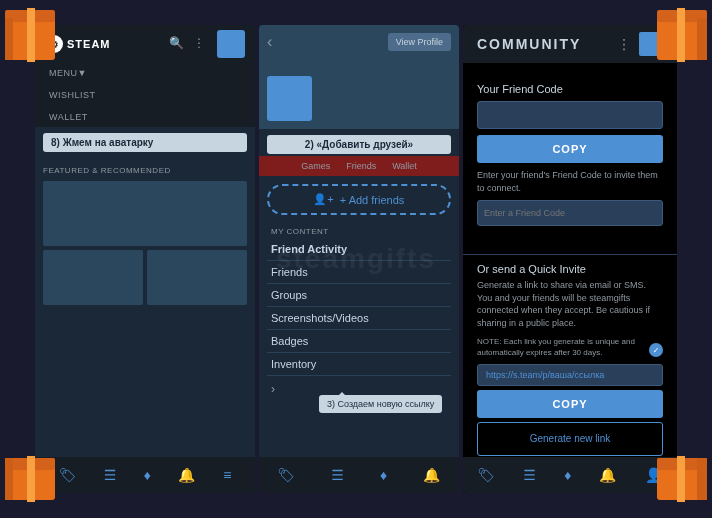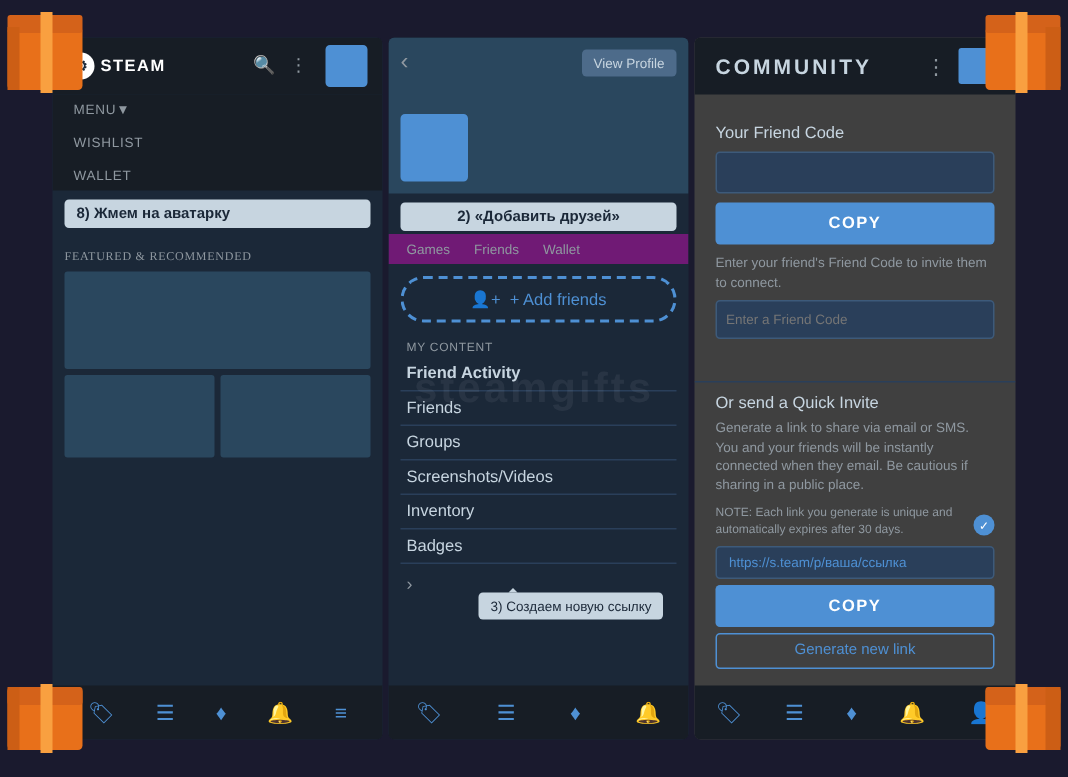--- a/index.html
+++ b/index.html
@@ -347,7 +347,7 @@
     
     .right-panel {
       flex: 1;
-      background: #404040;
+      background: #000000;
       border-radius: 4px;
       overflow: hidden;
       position: relative;

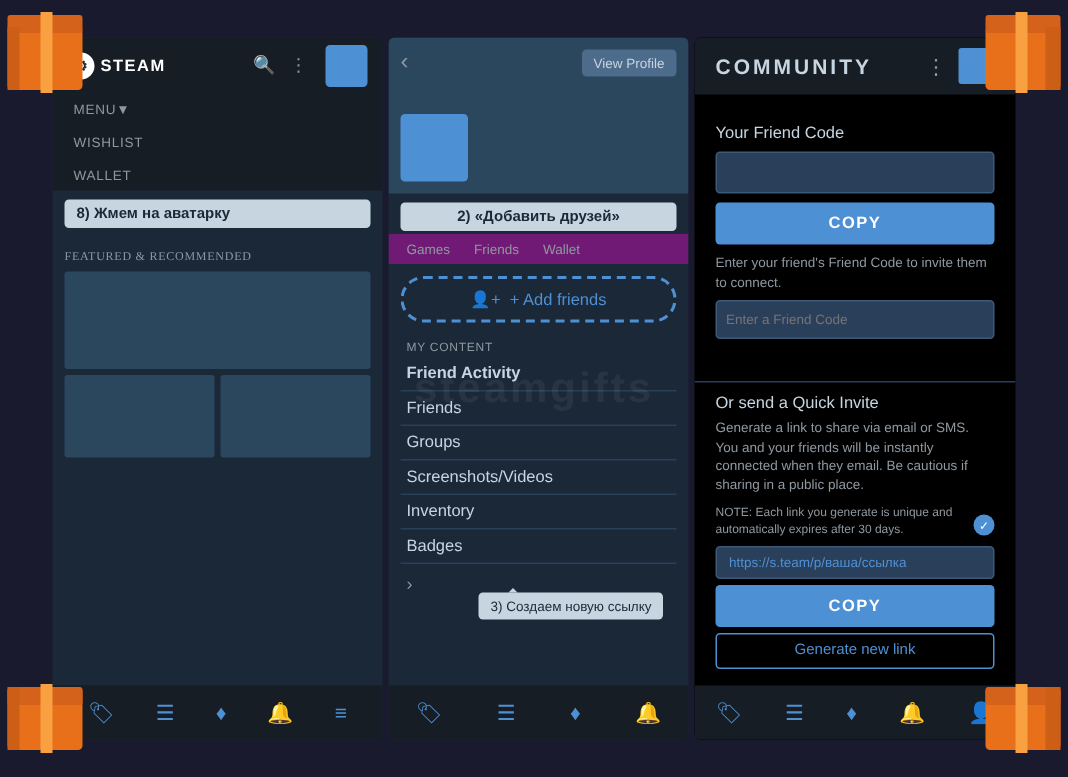--- a/index.html
+++ b/index.html
@@ -138,7 +138,6 @@
       font-size: 8px;
       letter-spacing: 0.5px;
       margin-bottom: 6px;
-      font-family: Liberation Serif, serif;
     }
 
     .featured-grid {

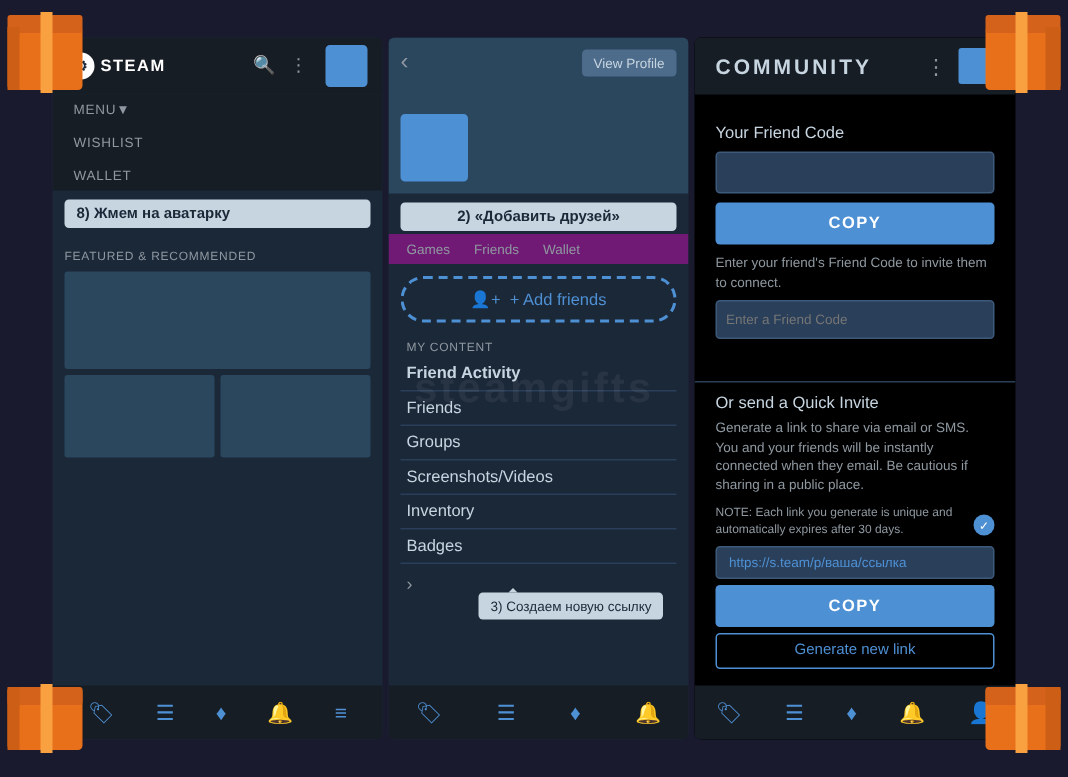--- a/index.html
+++ b/index.html
@@ -239,8 +239,9 @@
 
     .profile-tabs {
       display: flex;
-      background: #701a75;
+      background: #7f1d1d;
       padding: 0 4px;
+      justify-content: center;
     }
 
     .profile-tab {

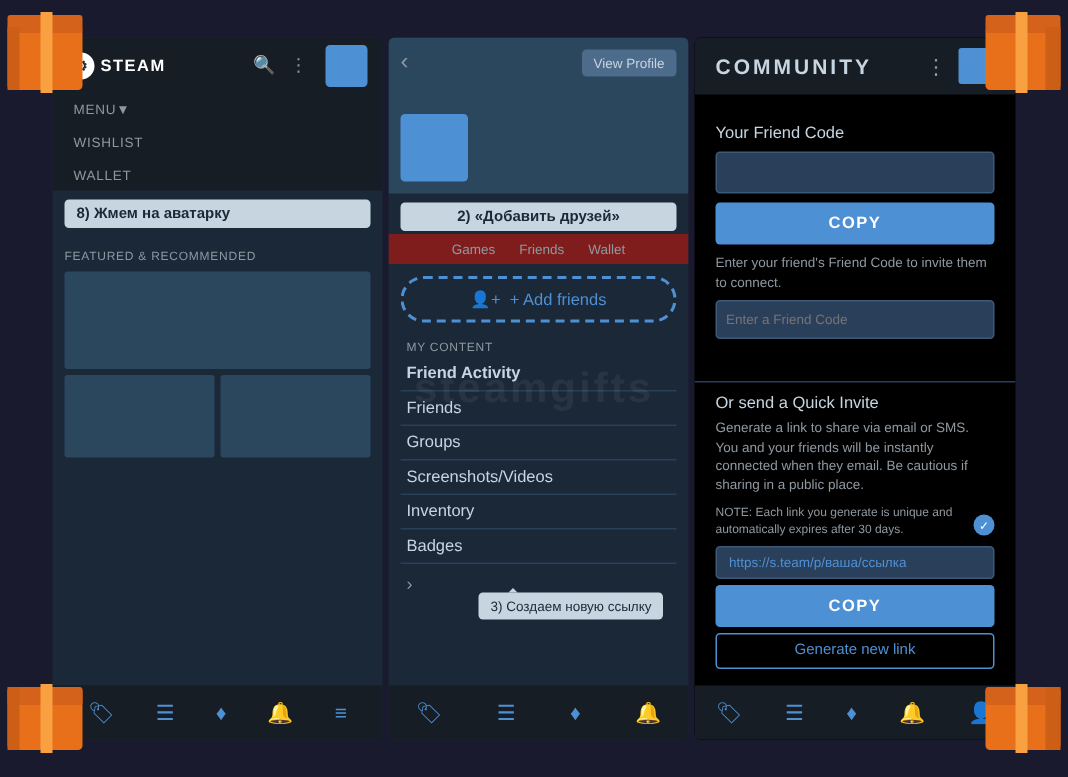--- a/index.html
+++ b/index.html
@@ -704,7 +704,7 @@
 
     <div style="padding: 0 14px;">
       <div class="quick-invite-label">Or send a Quick Invite</div>
-      <div class="quick-invite-desc">Generate a link to share via email or SMS. You and your friends will be instantly connected when they email. Be cautious if sharing in a public place.</div>
+      <div class="quick-invite-desc">Generate a link to share via email or SMS. You and your friends will be steamgifts connected when they accept. Be cautious if sharing in a public place.</div>
       <div class="note-text">NOTE: Each link you generate is unique and automatically expires after 30 days.</div>
       <div class="link-display">https://s.team/p/ваша/ссылка</div>
 

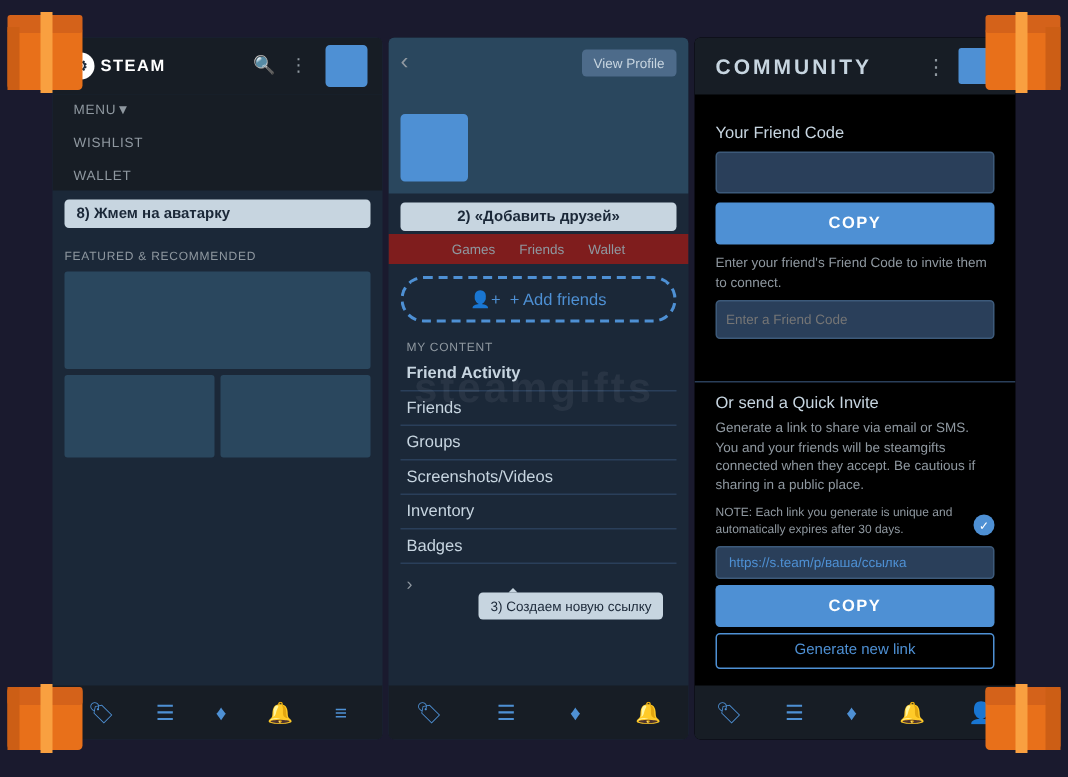--- a/index.html
+++ b/index.html
@@ -664,8 +664,8 @@
       <li>Friends</li>
       <li>Groups</li>
       <li>Screenshots/Videos</li>
+      <li>Badges</li>
       <li>Inventory</li>
-      <li>Badges</li>
     </ul>
 
     <div class="account-details">

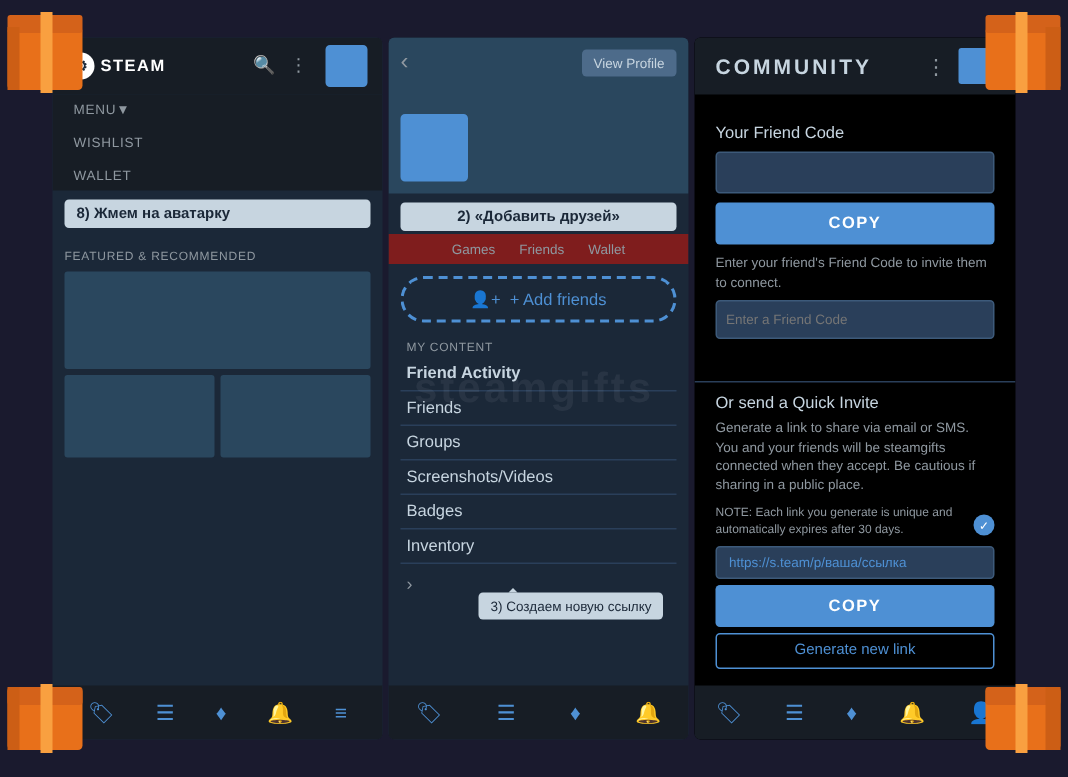--- a/index.html
+++ b/index.html
@@ -484,7 +484,7 @@
 
     .generate-link-btn {
       width: 100%;
-      height: 24px;
+      height: 34px;
       background: transparent;
       border: 1px solid #4e90d4;
       border-radius: 3px;

